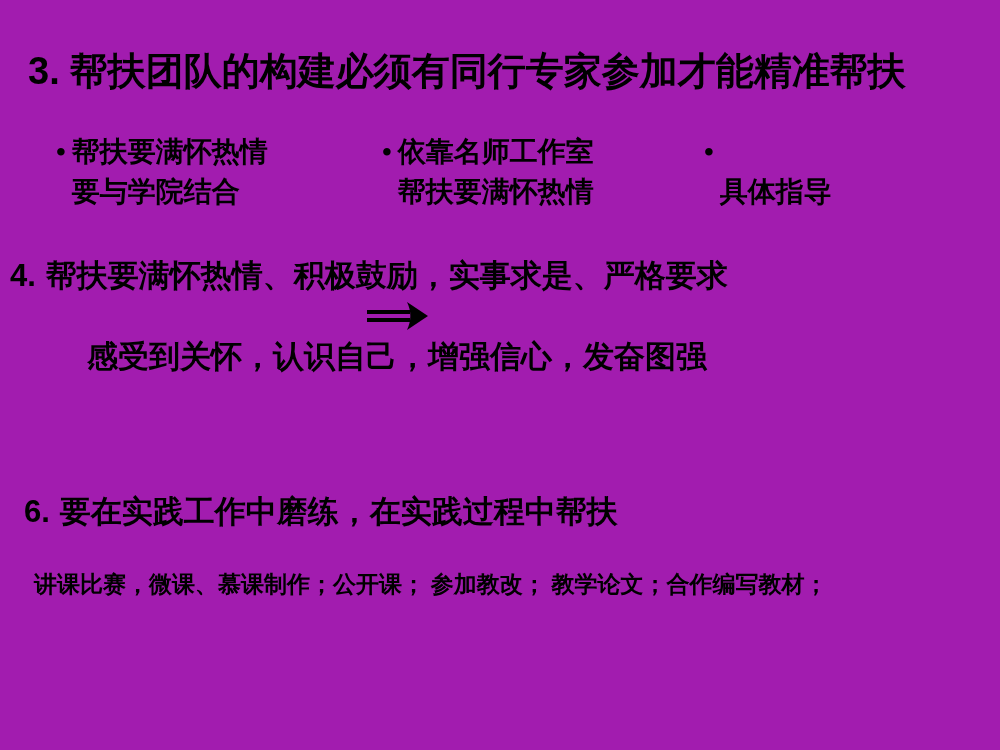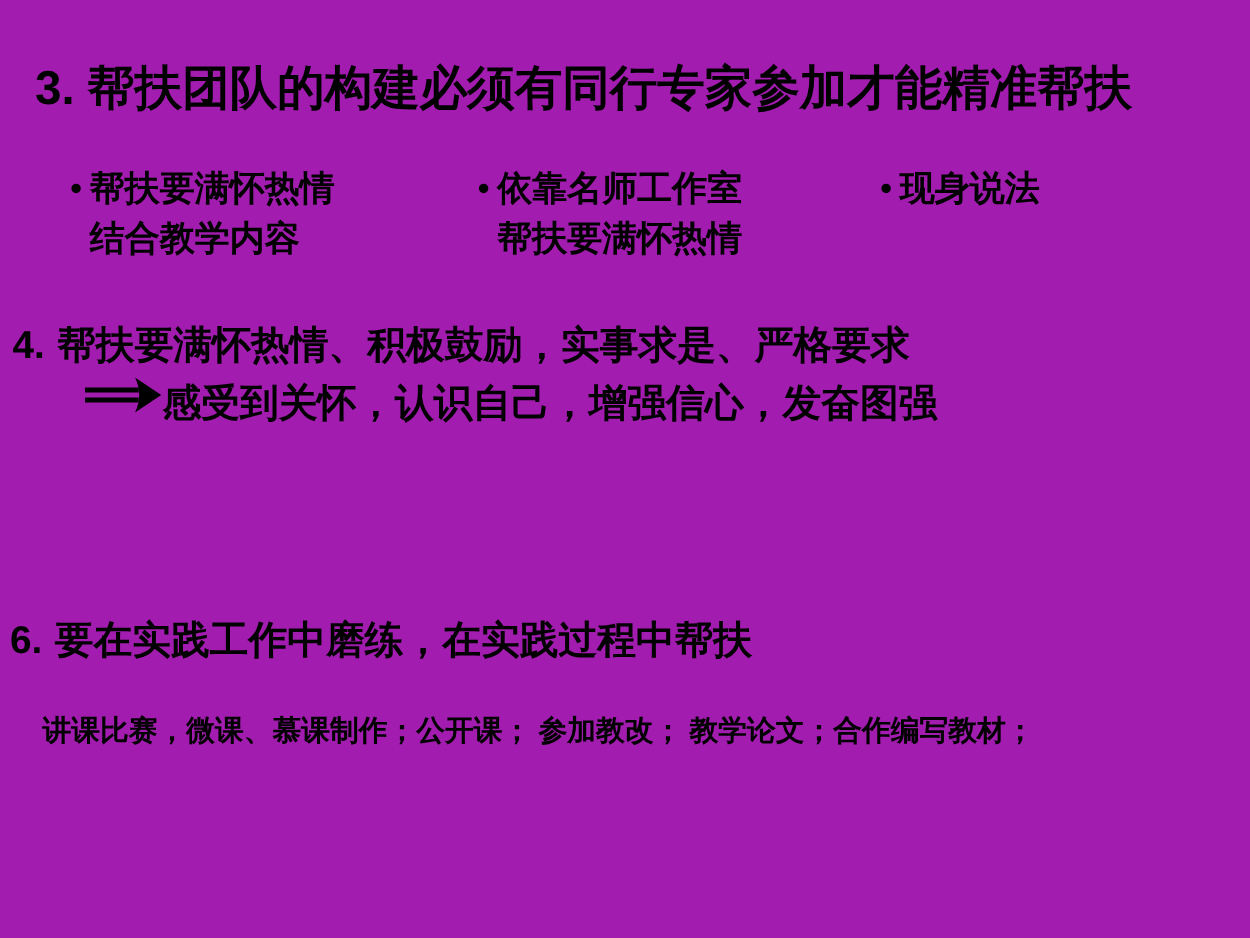--- a/index.html
+++ b/index.html
@@ -99,7 +99,7 @@
   <div class="bullet-col c3">
     <span class="bullet-marker">•</span>
     <span>
-      <span>现身说法</span><br>
+      <br>
     </span>
   </div>
 

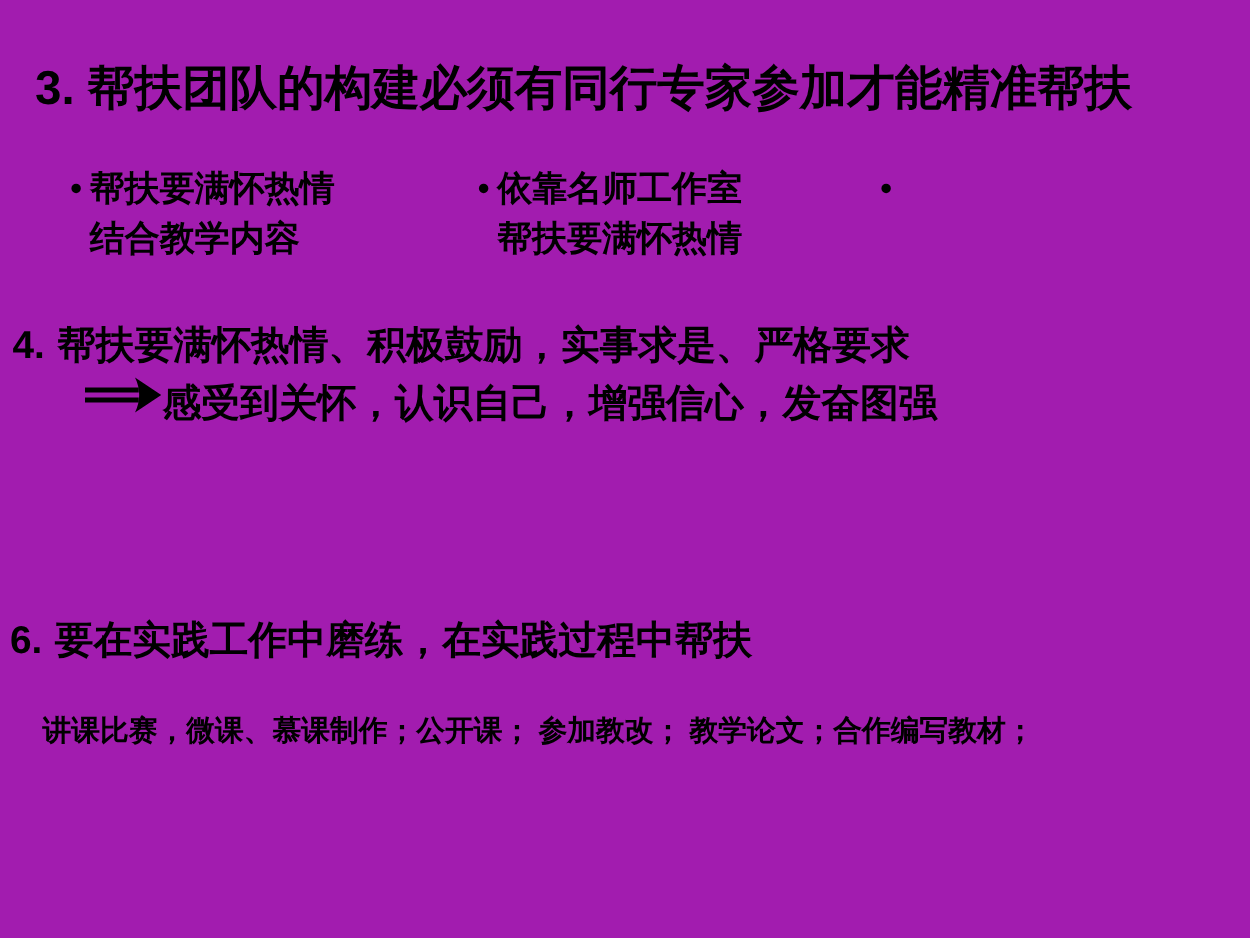--- a/index.html
+++ b/index.html
@@ -84,7 +84,7 @@
     <span class="bullet-marker">•</span>
     <span>
       <span>帮扶要满怀热情</span><br>
-      <span>结合教学内容</span>
+      <span>要与学院结合</span>
     </span>
   </div>
 

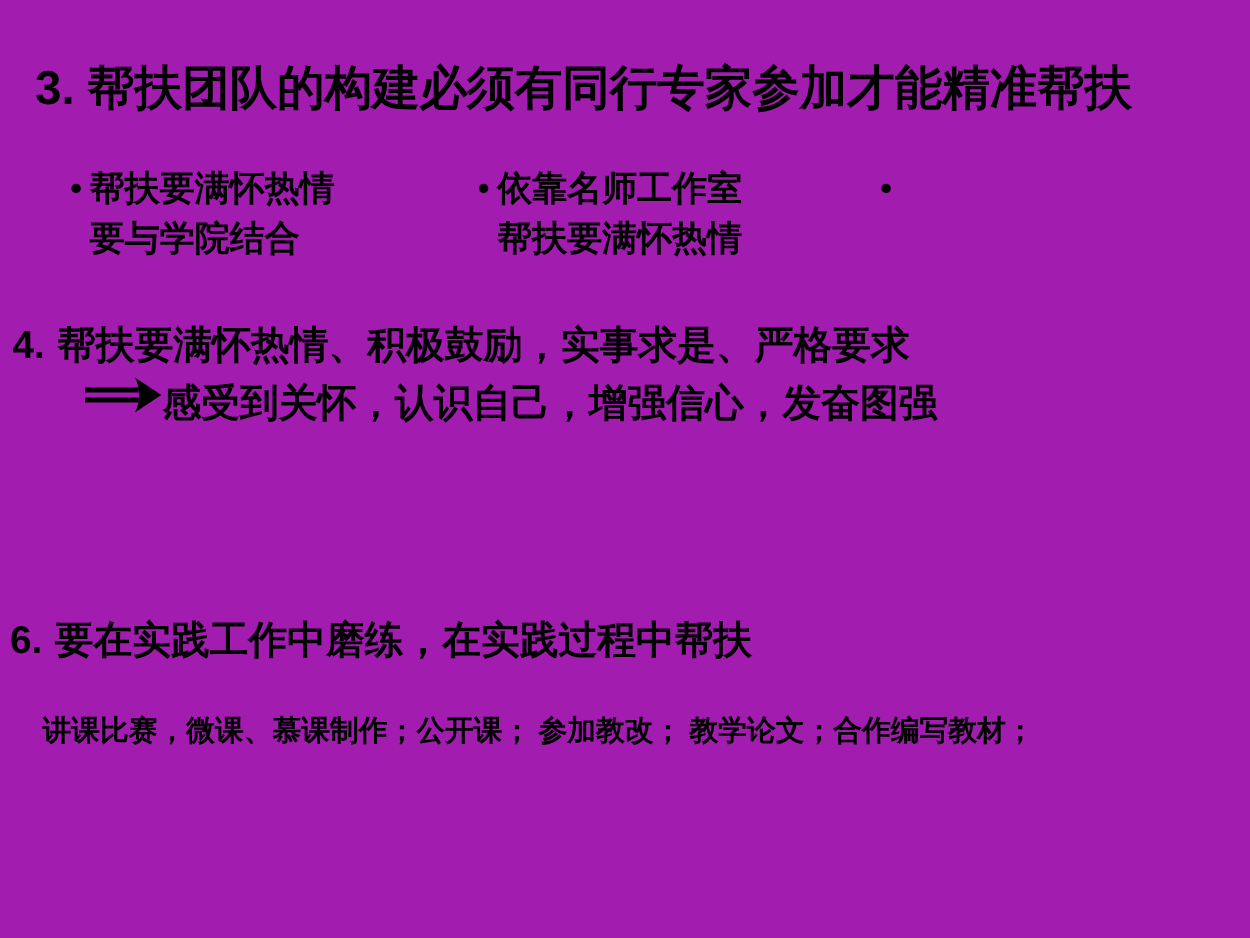--- a/index.html
+++ b/index.html
@@ -100,6 +100,7 @@
     <span class="bullet-marker">•</span>
     <span>
       <br>
+      <span>具体指导</span>
     </span>
   </div>
 

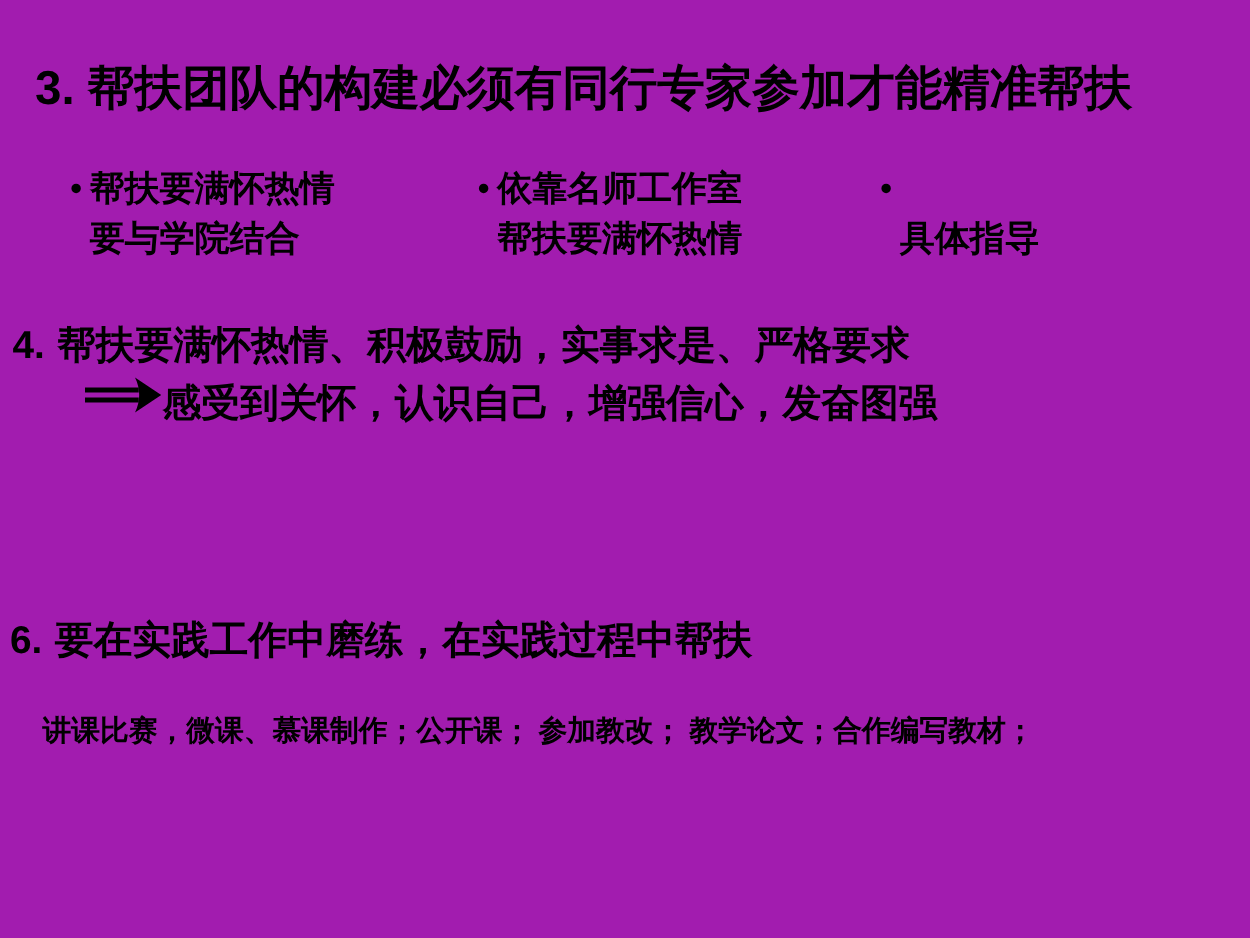--- a/index.html
+++ b/index.html
@@ -56,7 +56,8 @@
   .arrow-line {
     margin-left: 56px;
     display: flex;
-    align-items: flex-start;
+    align-items: center;
+    flex-direction: column;
   }
   .arrow-icon-wrap {
     display: inline-flex;

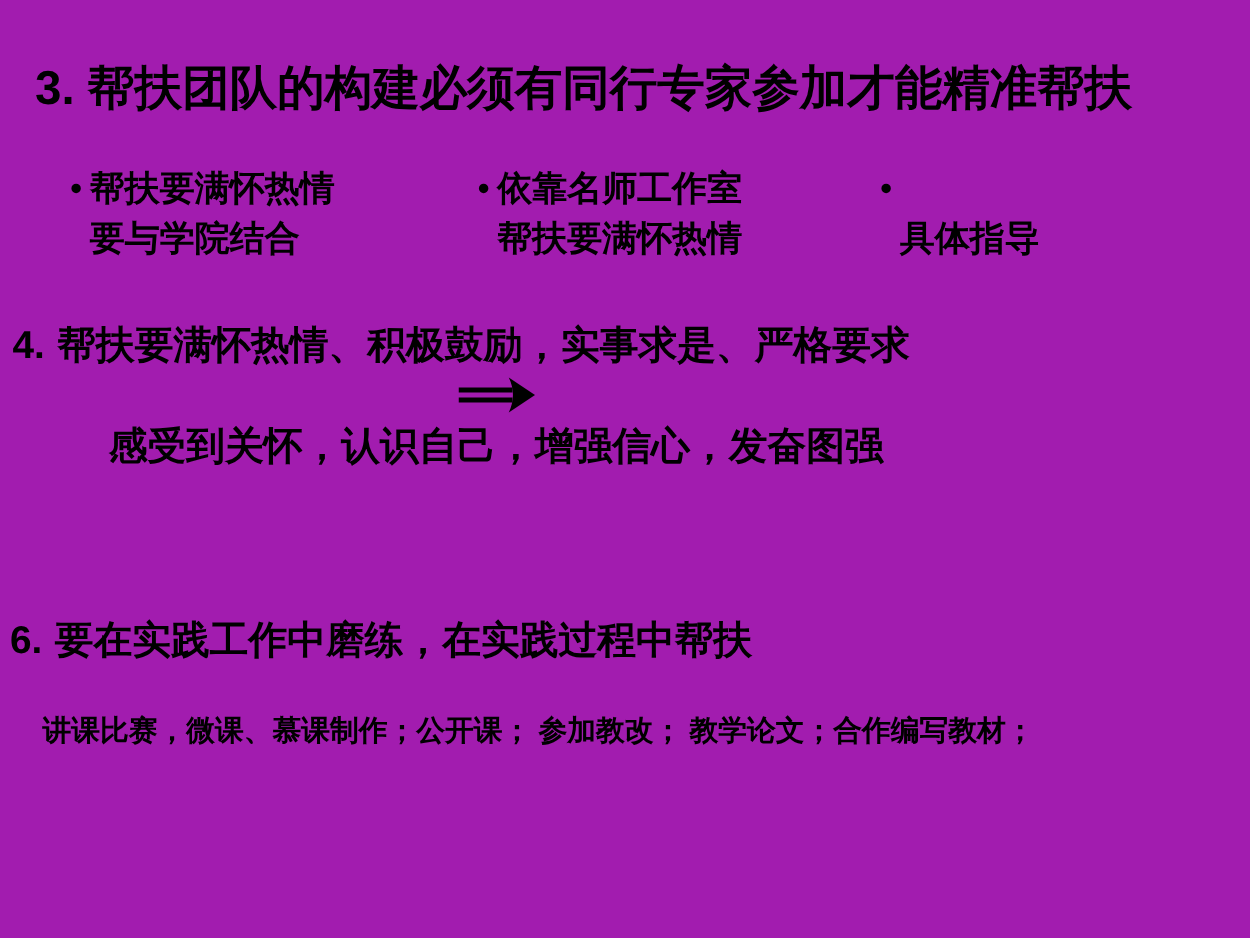--- a/index.html
+++ b/index.html
@@ -52,7 +52,7 @@
   }
   .item4 { left: 10px; top: 252px; }
   .item5 { left: 12px; top: 399px; }
-  .item6 { left: 8px; top: 488px; }
+  .item6 { left: 24px; top: 488px; }
   .arrow-line {
     margin-left: 56px;
     display: flex;

